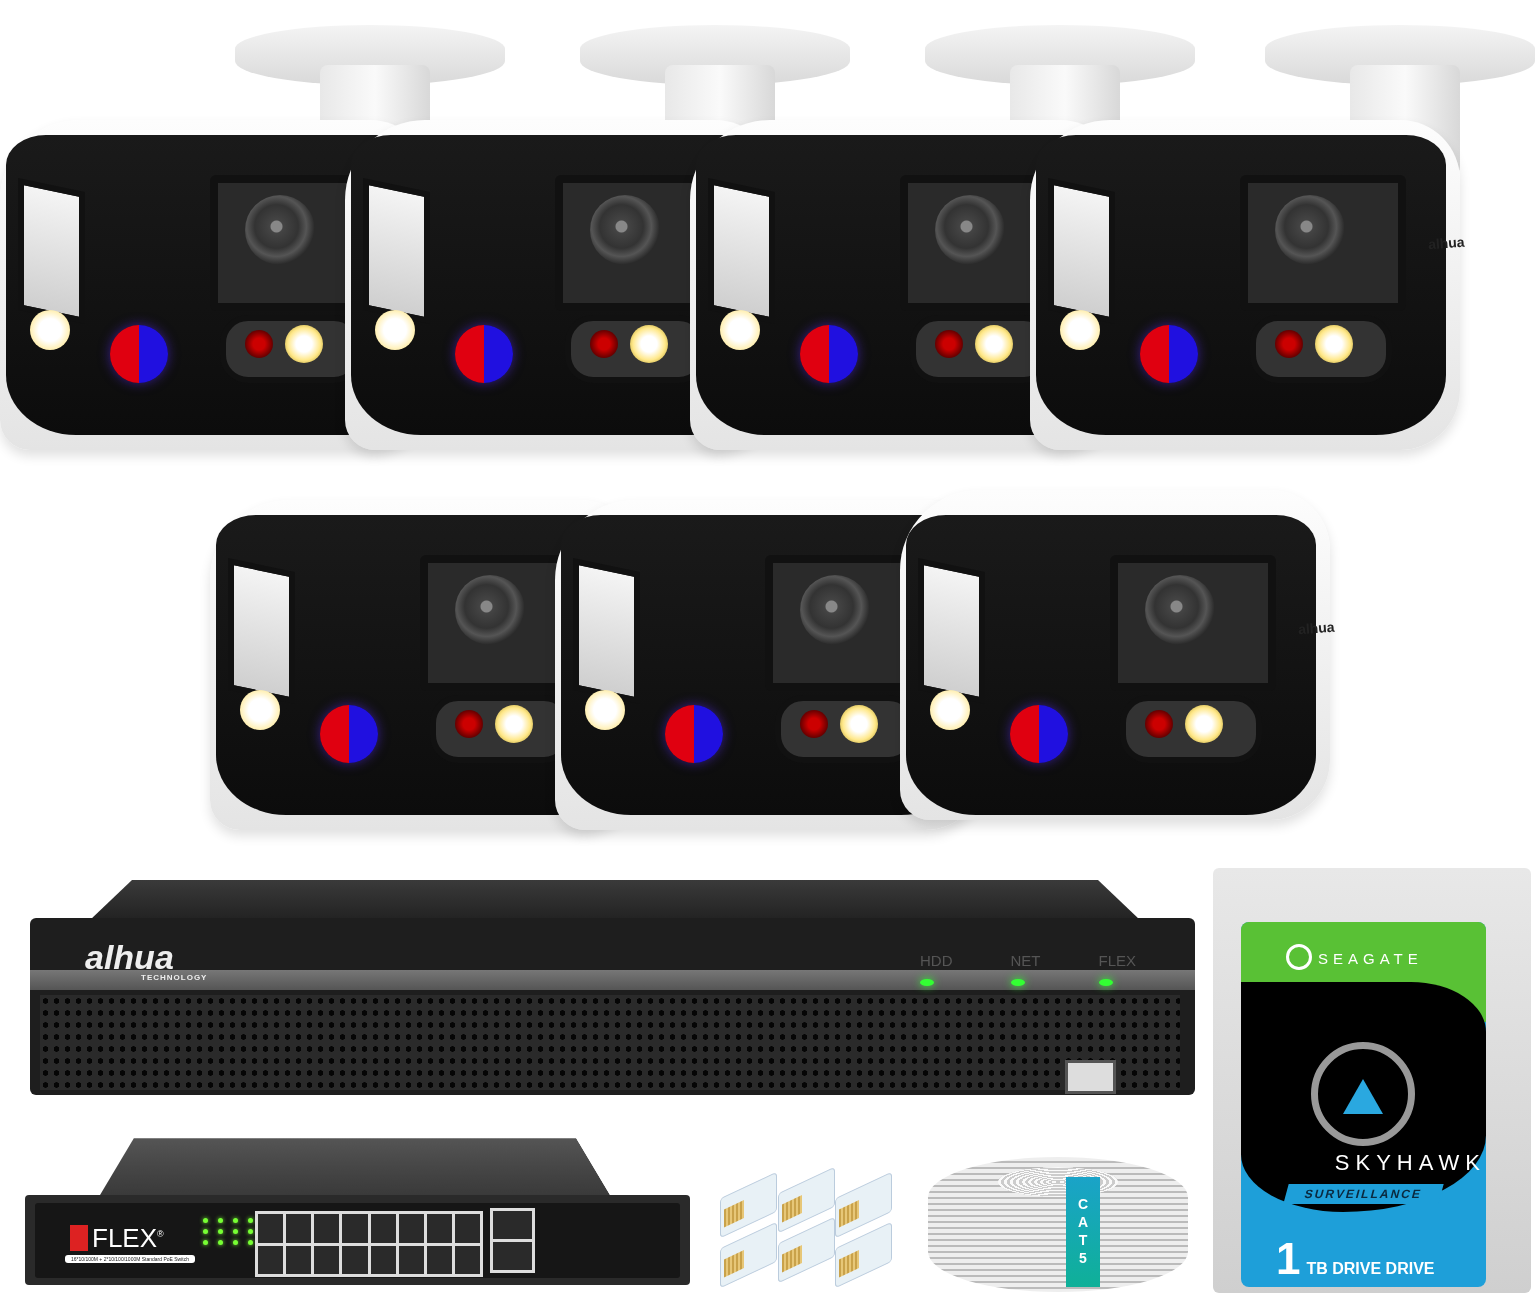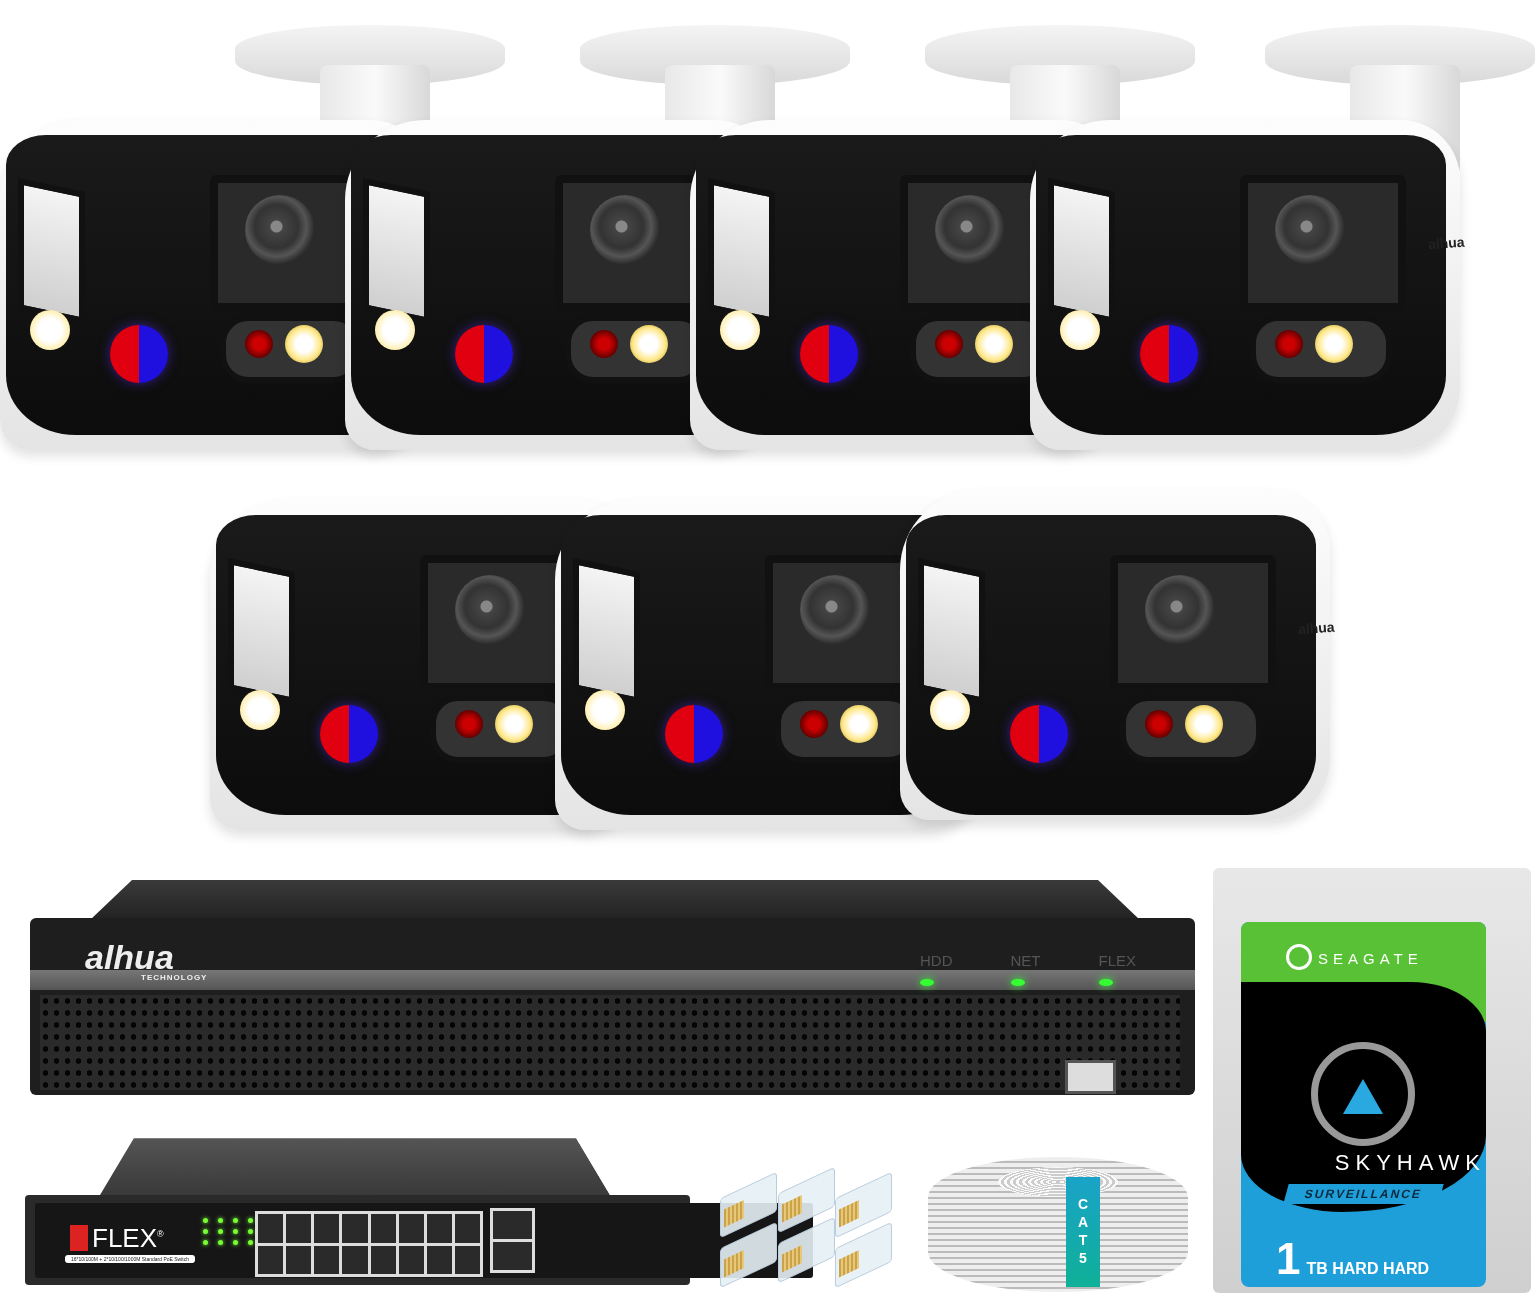--- a/index.html
+++ b/index.html
@@ -36,7 +36,7 @@
   #switch{left:25px;top:1115px;width:665px;height:170px;}
   #switch .top{position:absolute;left:75px;top:0;width:510px;height:80px;background:linear-gradient(#555,#3a3a3a);clip-path:polygon(0 0,100% 0,100% 100%,0 100%);transform:perspective(300px) rotateX(35deg);transform-origin:bottom;}
   #switch .front{position:absolute;left:0;top:80px;width:665px;height:90px;background:#2a2a2a;border-radius:4px;}
-  #switch .panel{position:absolute;left:10px;top:8px;width:778px;height:75px;background:#161616;border-radius:3px;}
+  #switch .panel{position:absolute;left:10px;top:8px;width:645px;height:75px;background:#161616;border-radius:3px;}
   #switch .flex{position:absolute;left:35px;top:20px;color:#fff;font-size:26px;}
   #switch .flex b{display:inline-block;width:18px;height:26px;background:#d22;vertical-align:-4px;margin-right:4px;}
   #switch .sub{position:absolute;left:30px;top:52px;background:#fff;color:#222;font-size:5px;padding:1px 6px;border-radius:3px;}

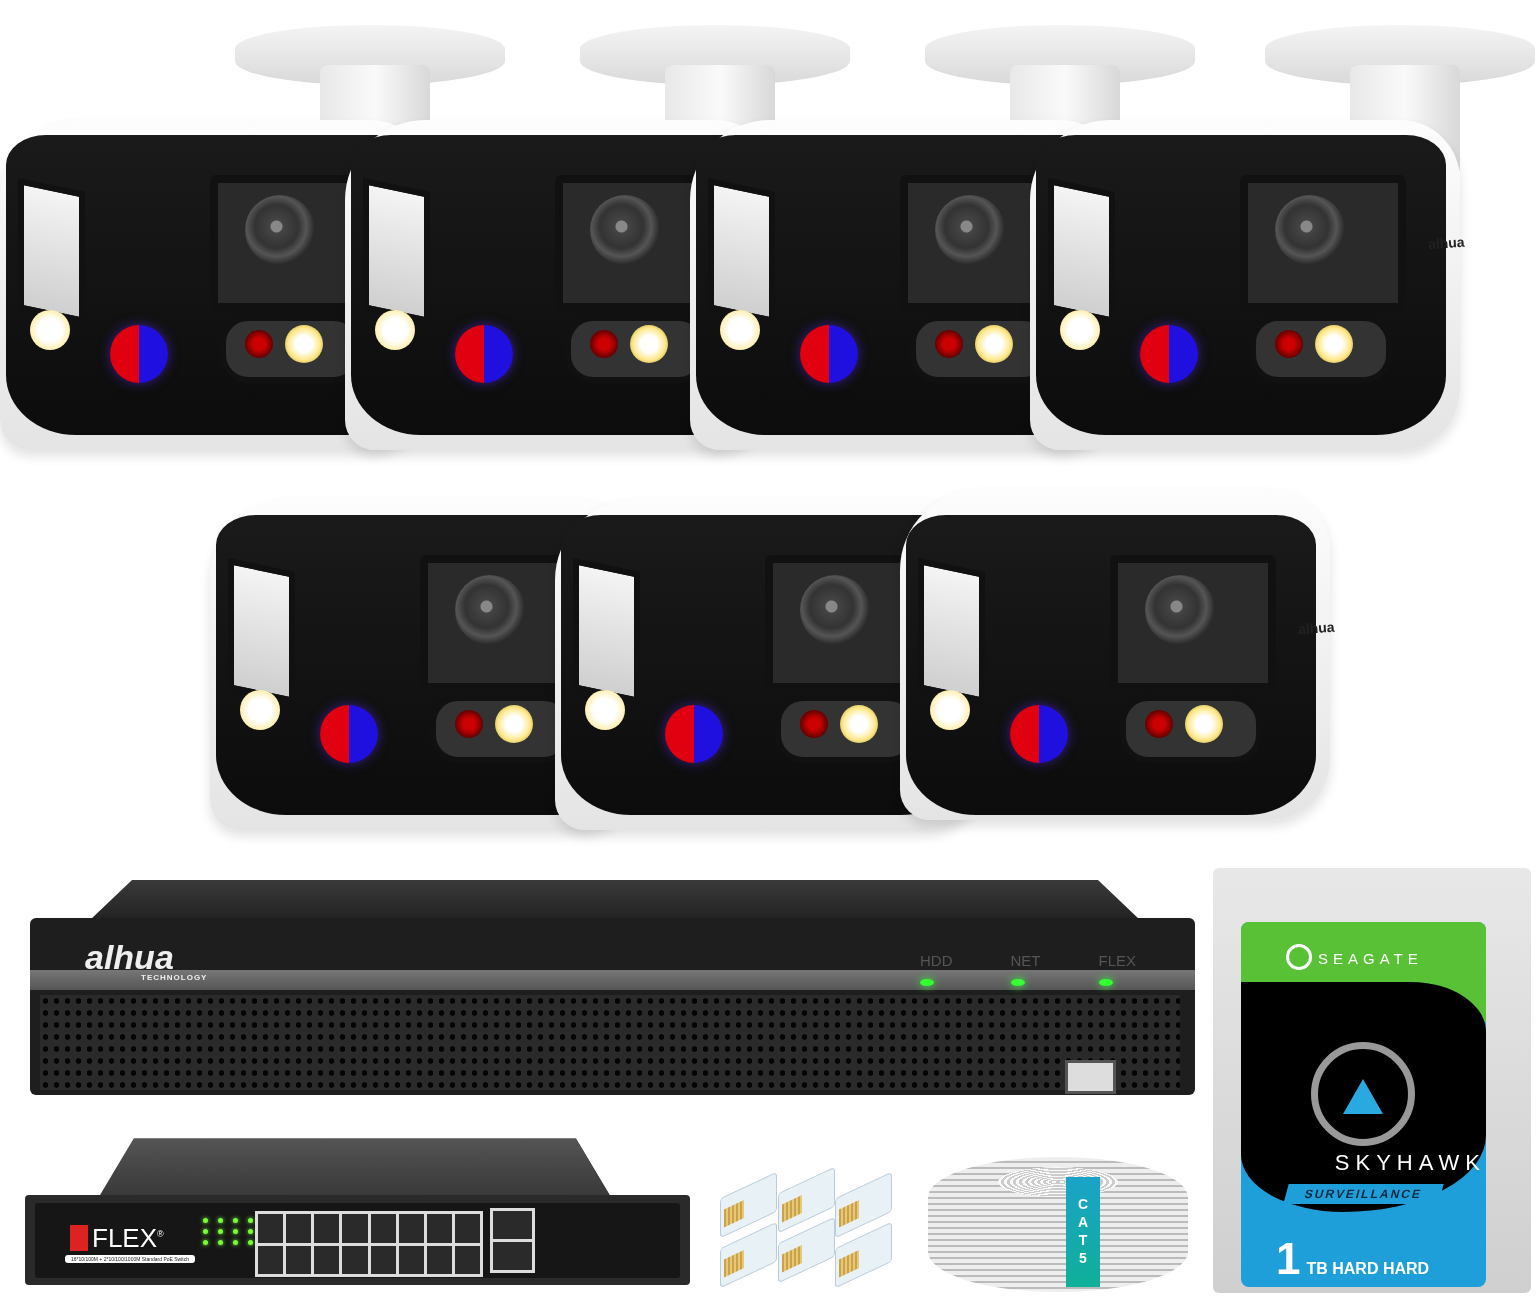--- a/index.html
+++ b/index.html
@@ -264,7 +264,7 @@
     <div class="hawk"></div>
     <div class="sky">SKYHAWK</div>
     <div class="surv">SURVEILLANCE</div>
-    <div class="cap"><span class="n">1</span><span class="t">TB HARD HARD</span></div>
+    <div class="cap"><span class="n">1</span><span class="t">TB DRIVE DRIVE</span></div>
   </div>
 </div>
 

